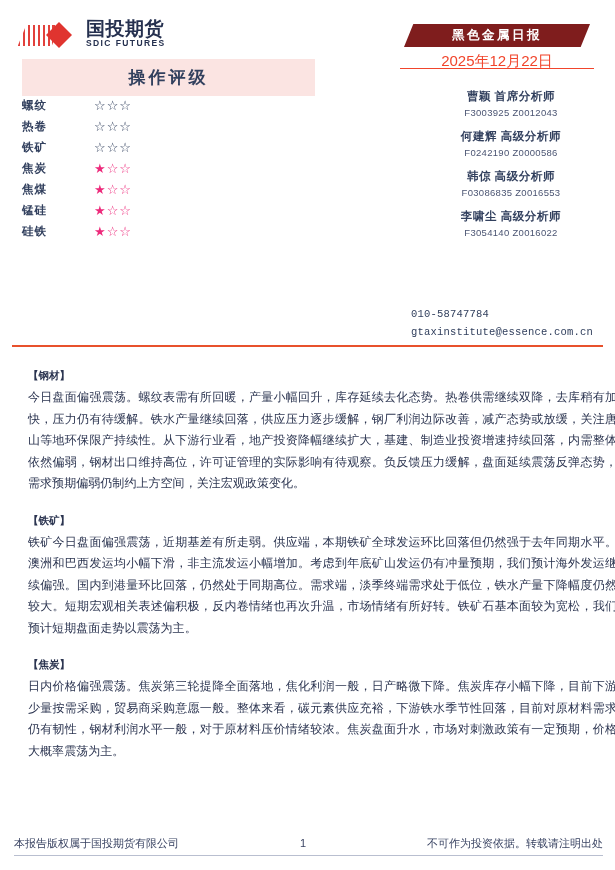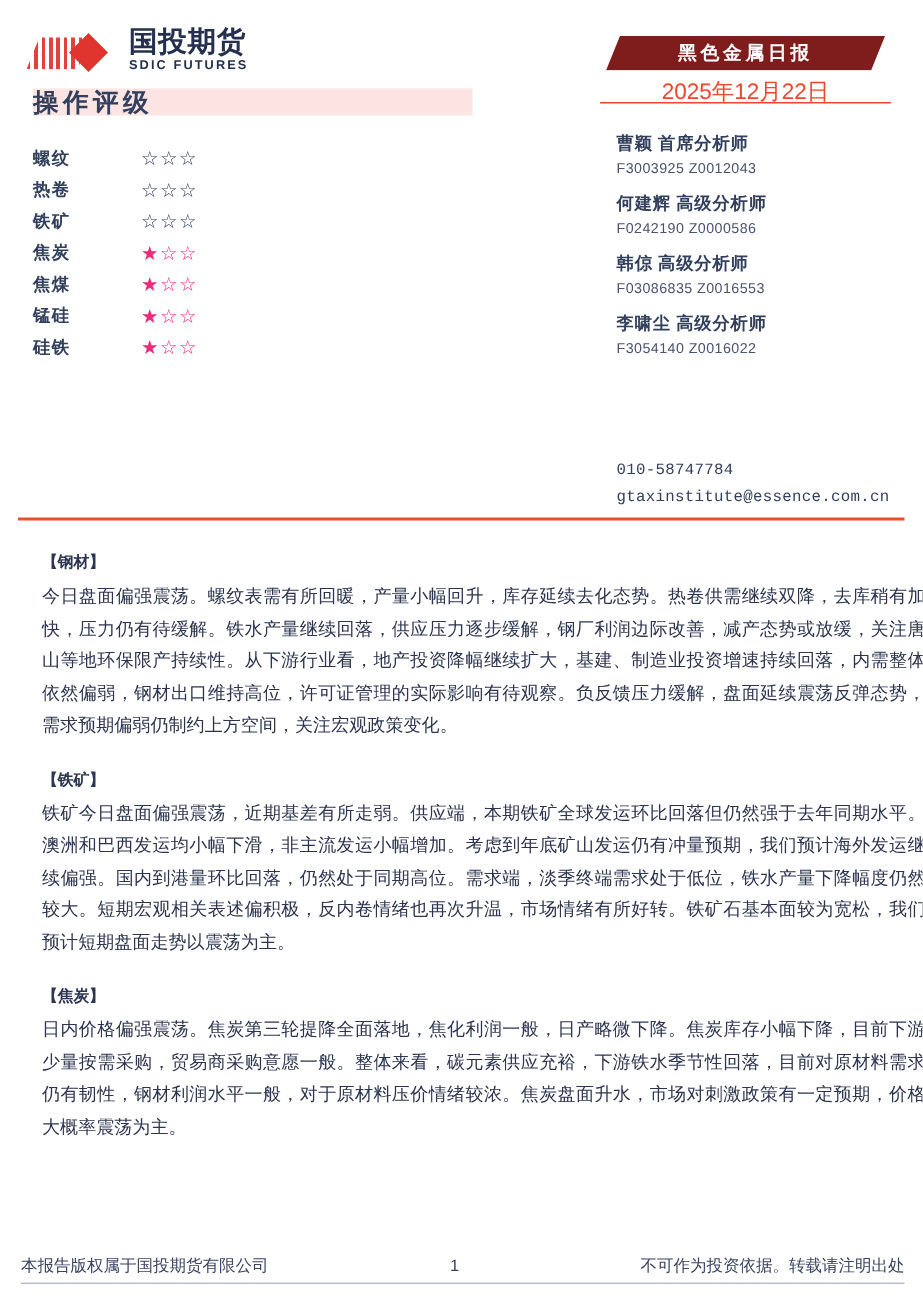--- a/index.html
+++ b/index.html
@@ -81,11 +81,11 @@
     left: 22px;
     top: 59px;
     width: 293px;
-    height: 18px;
+    height: 37px;
     background: #fbe4e2;
     display: flex;
     align-items: center;
-    justify-content: flex-start;
+    justify-content: center;
   }
   .rating-banner-title {
     font-size: 17px;

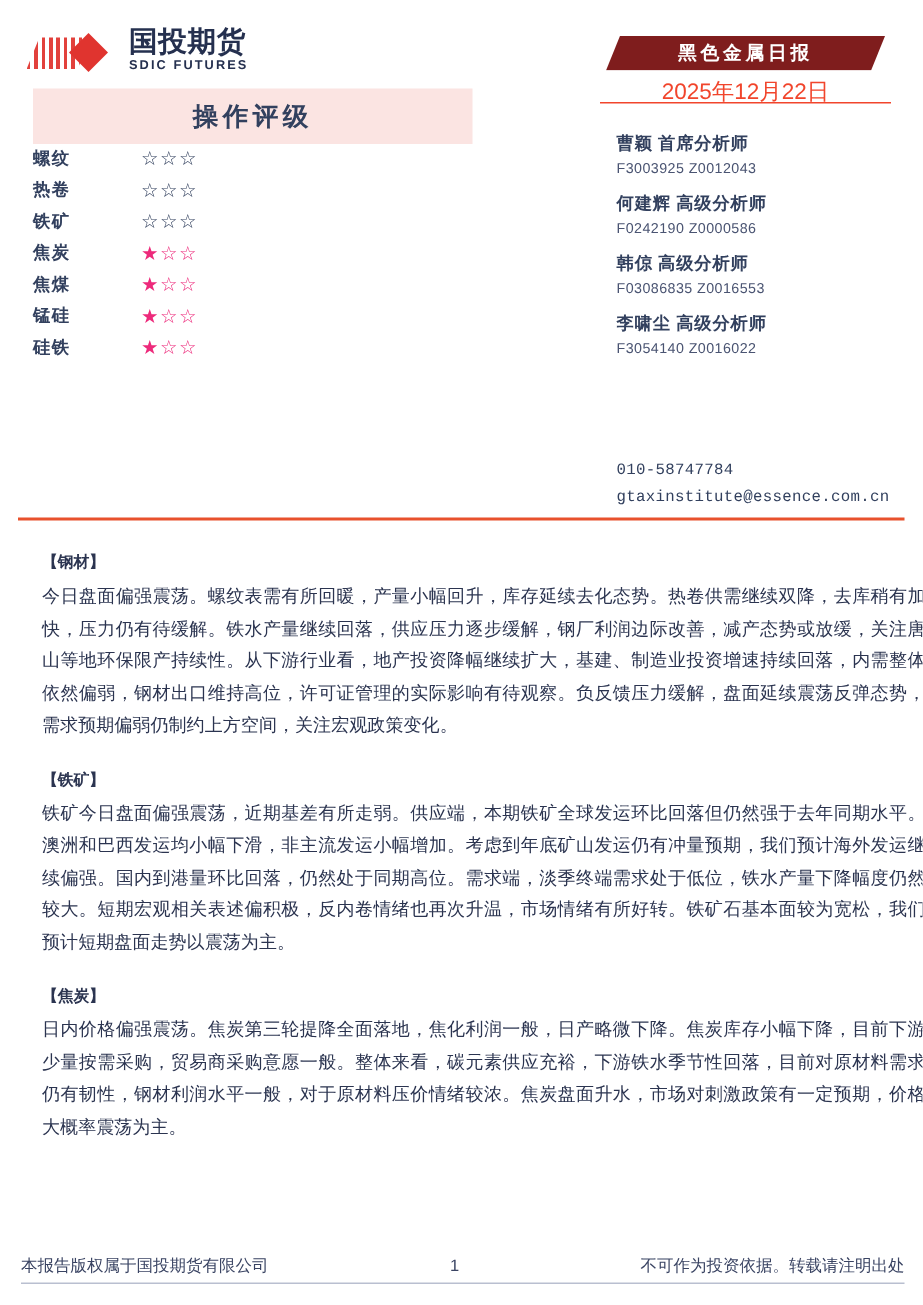--- a/index.html
+++ b/index.html
@@ -173,6 +173,7 @@
   }
   .analyst {
     margin-bottom: 7px;
+    text-align: center;
   }
   .analyst-name {
     font-size: 11.5px;

